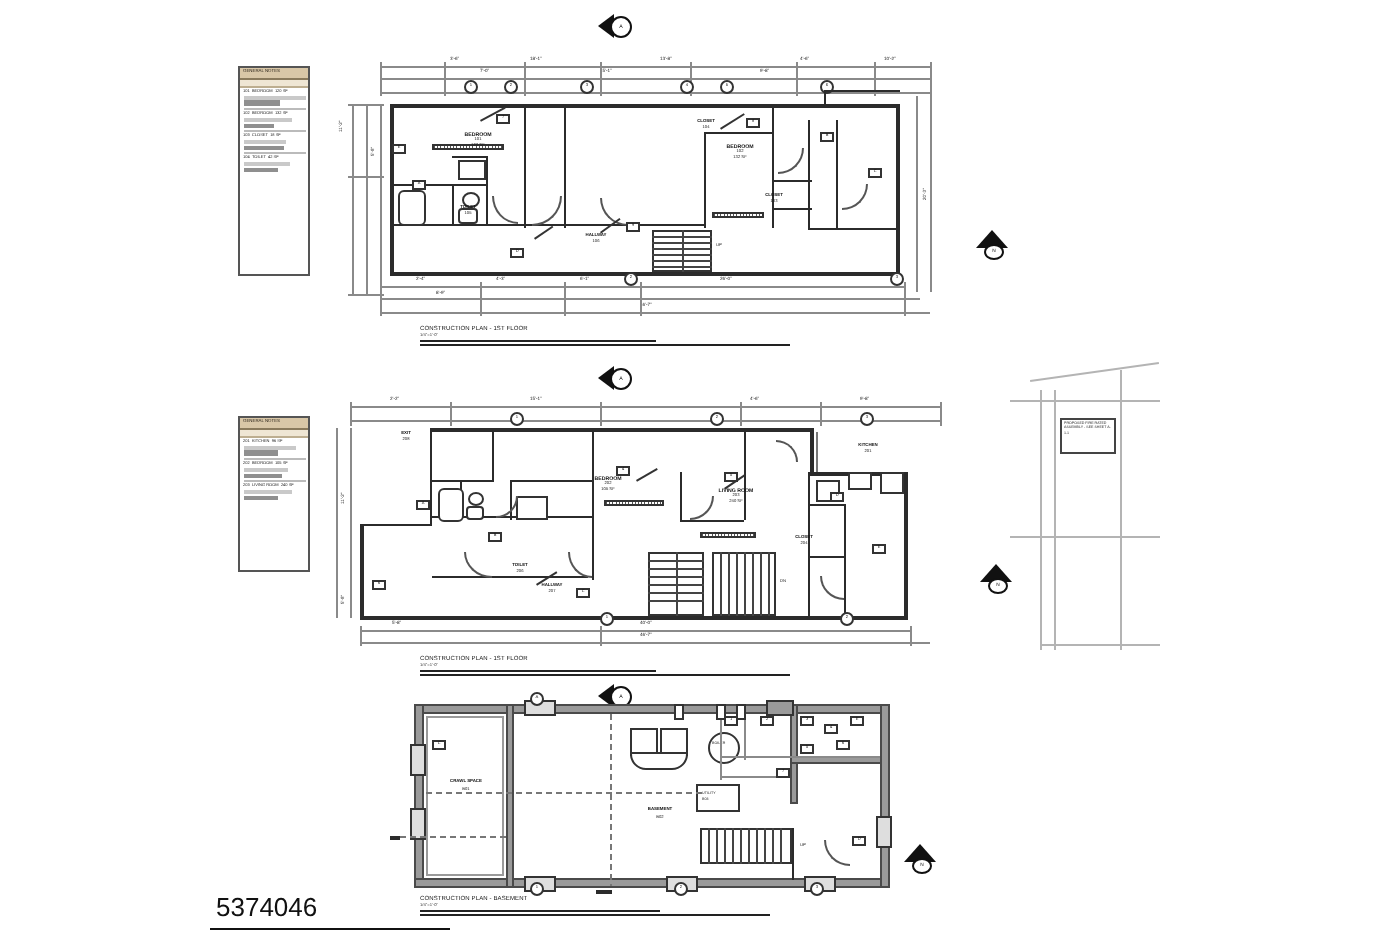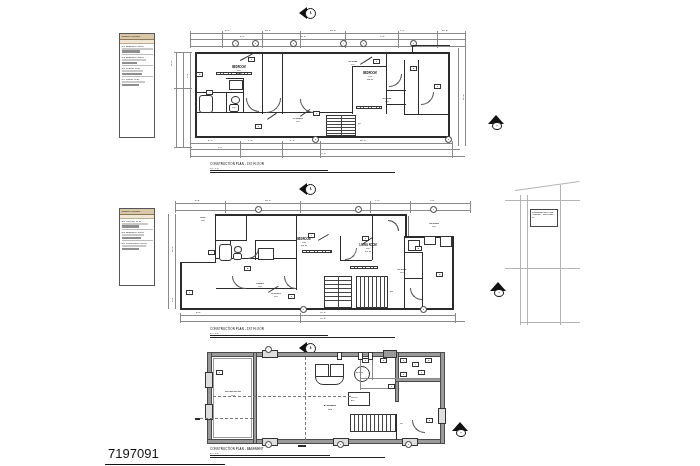--- a/index.html
+++ b/index.html
@@ -580,7 +580,7 @@
     <div class="ln h" style="left:210px;top:457px;width:175px;height:.8px;background:#222;"></div>
   </div>
 
-  <div class="sheetno" style="left:108px;top:446px;">7197091</div>
+  <div class="sheetno" style="left:108px;top:446px;">5374046</div>
   <div class="sheetrule" style="left:105px;top:464px;width:120px;"></div>
 
 </div>

